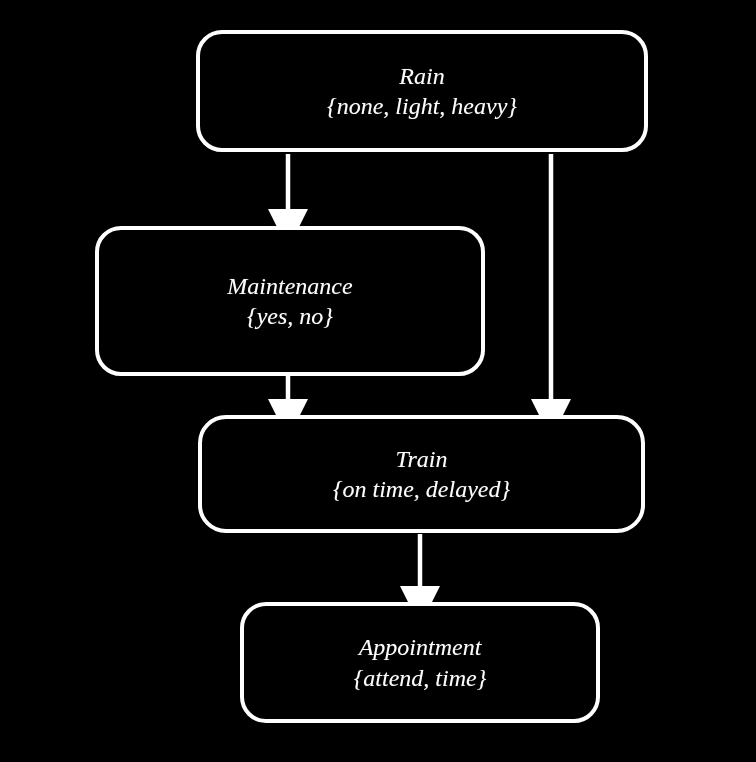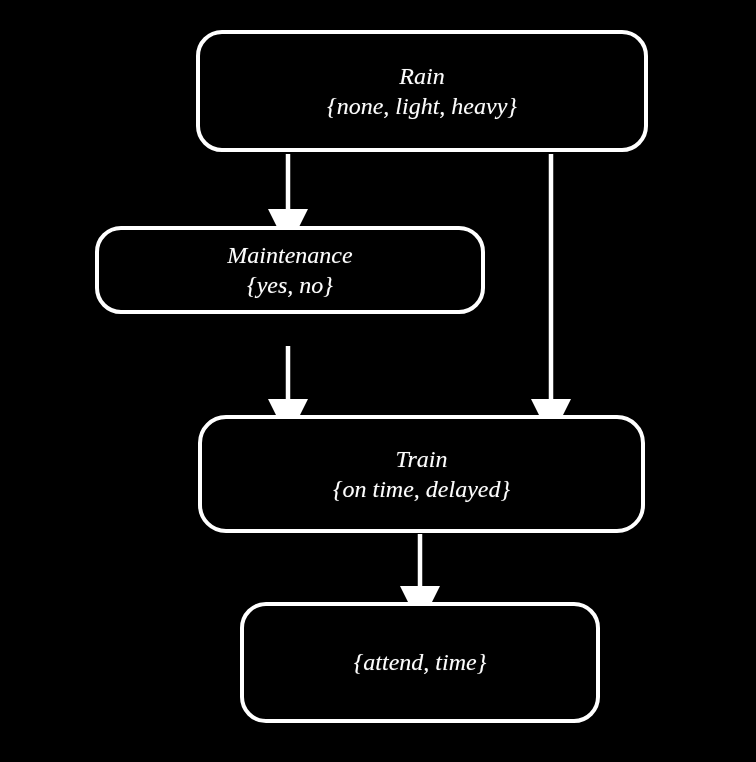--- a/index.html
+++ b/index.html
@@ -71,7 +71,7 @@
     <span class="ln2">{none, light, heavy}</span>
   </div>
 
-  <div class="node" style="left:95px; top:226px; width:390px; height:88px;">
+  <div class="node" style="left:95px; top:226px; width:390px; height:150px;">
     <span class="ln1">Maintenance</span>
     <span class="ln2">{yes, no}</span>
   </div>

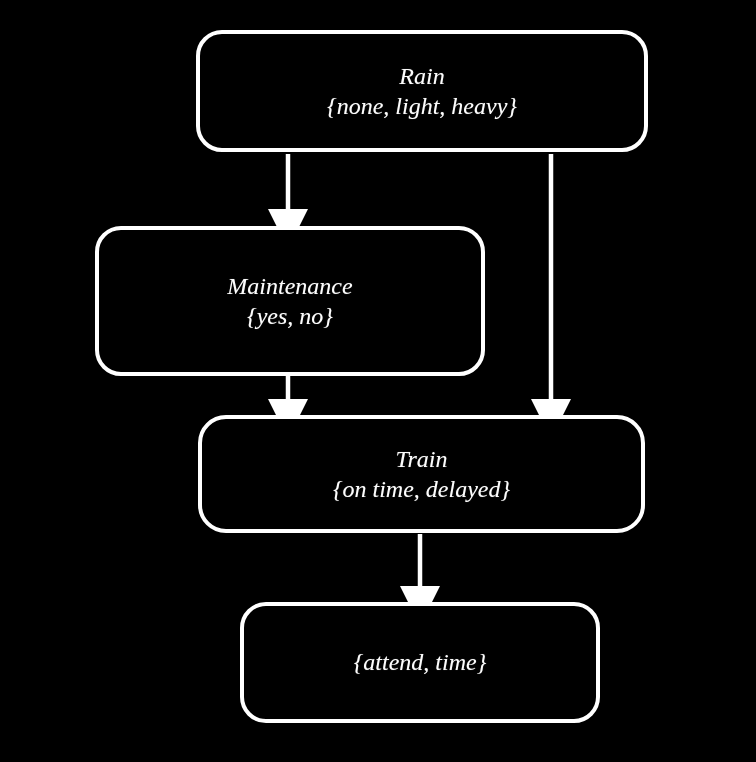--- a/index.html
+++ b/index.html
@@ -82,6 +82,7 @@
   </div>
 
   <div class="node" style="left:240px; top:602px; width:360px; height:121px;">
+    <span class="ln1">Appointment</span>
     <span class="ln2">{attend, time}</span>
   </div>
 

